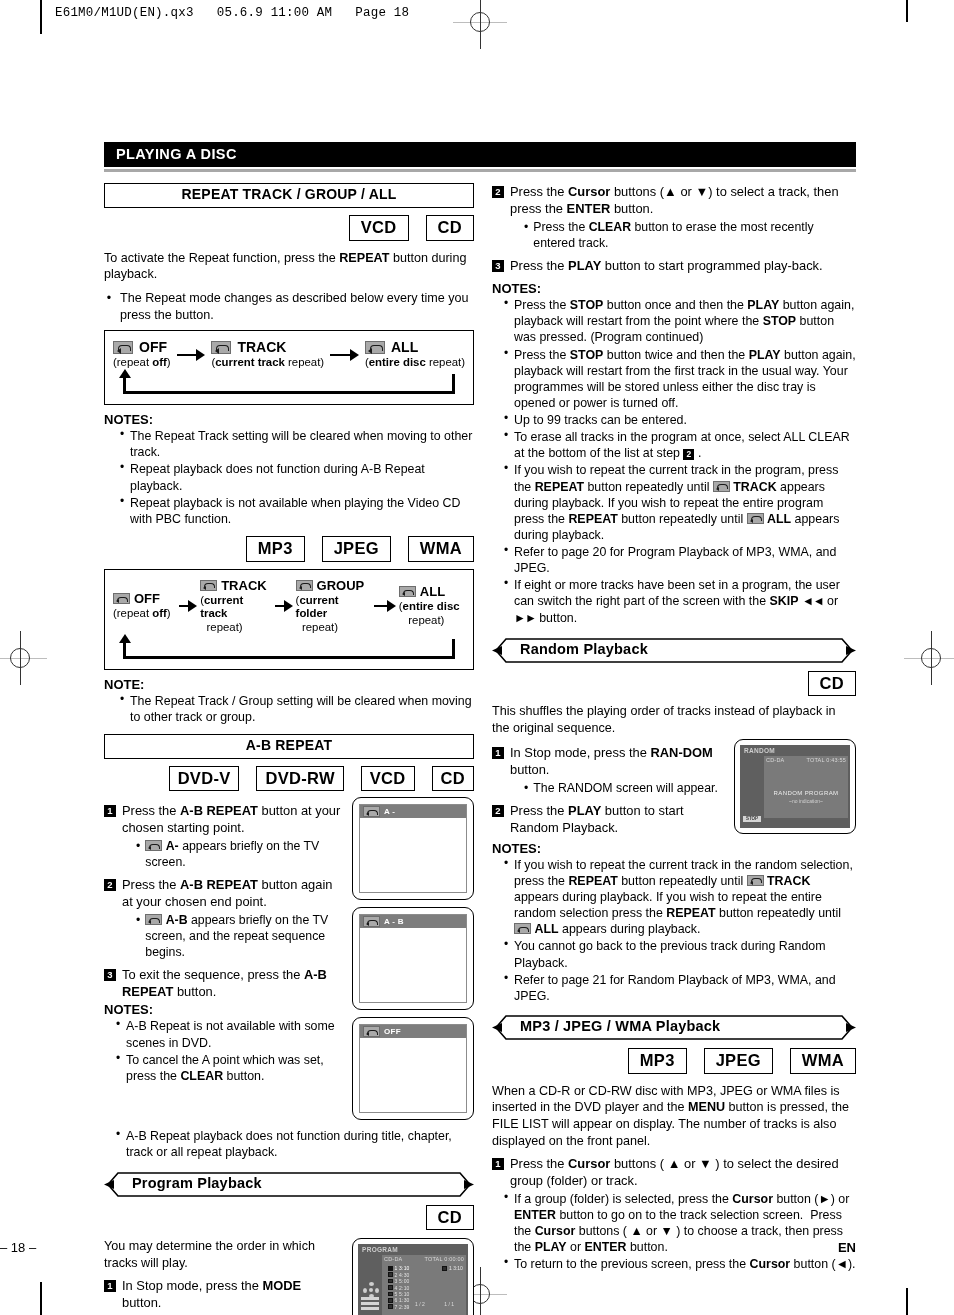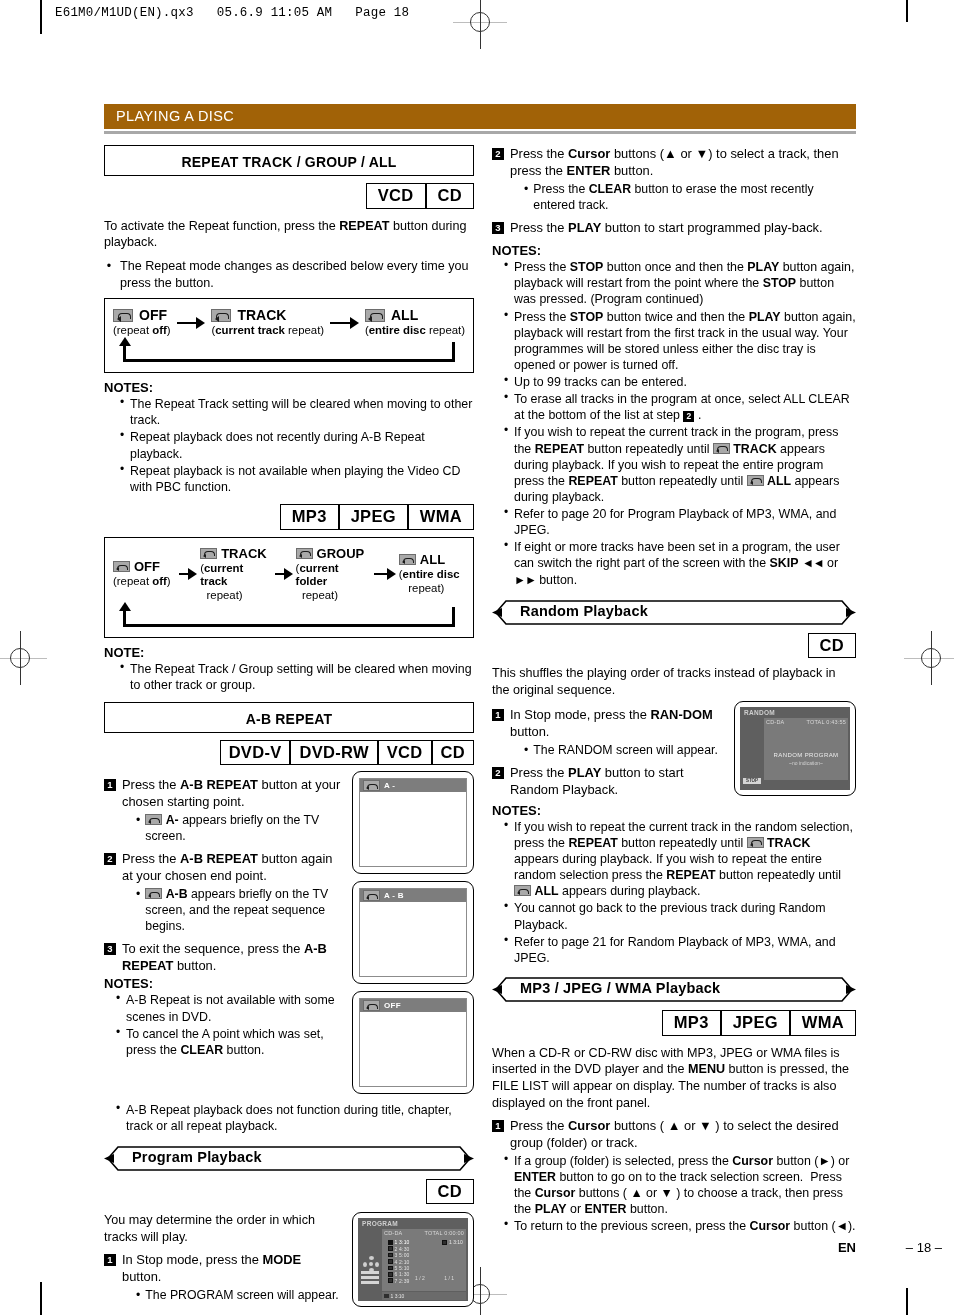--- a/index.html
+++ b/index.html
@@ -230,7 +230,7 @@
     <div class="circ"></div>
 </div>
 
-<div class="file-header">E61M0/M1UD(EN).qx3   05.6.9 11:05 AM   Page 18</div>
+<div class="file-header">E61M0/M1UD(EN).qx3   05.6.9 11:00 AM   Page 18</div>
 
 <div class="page">
 

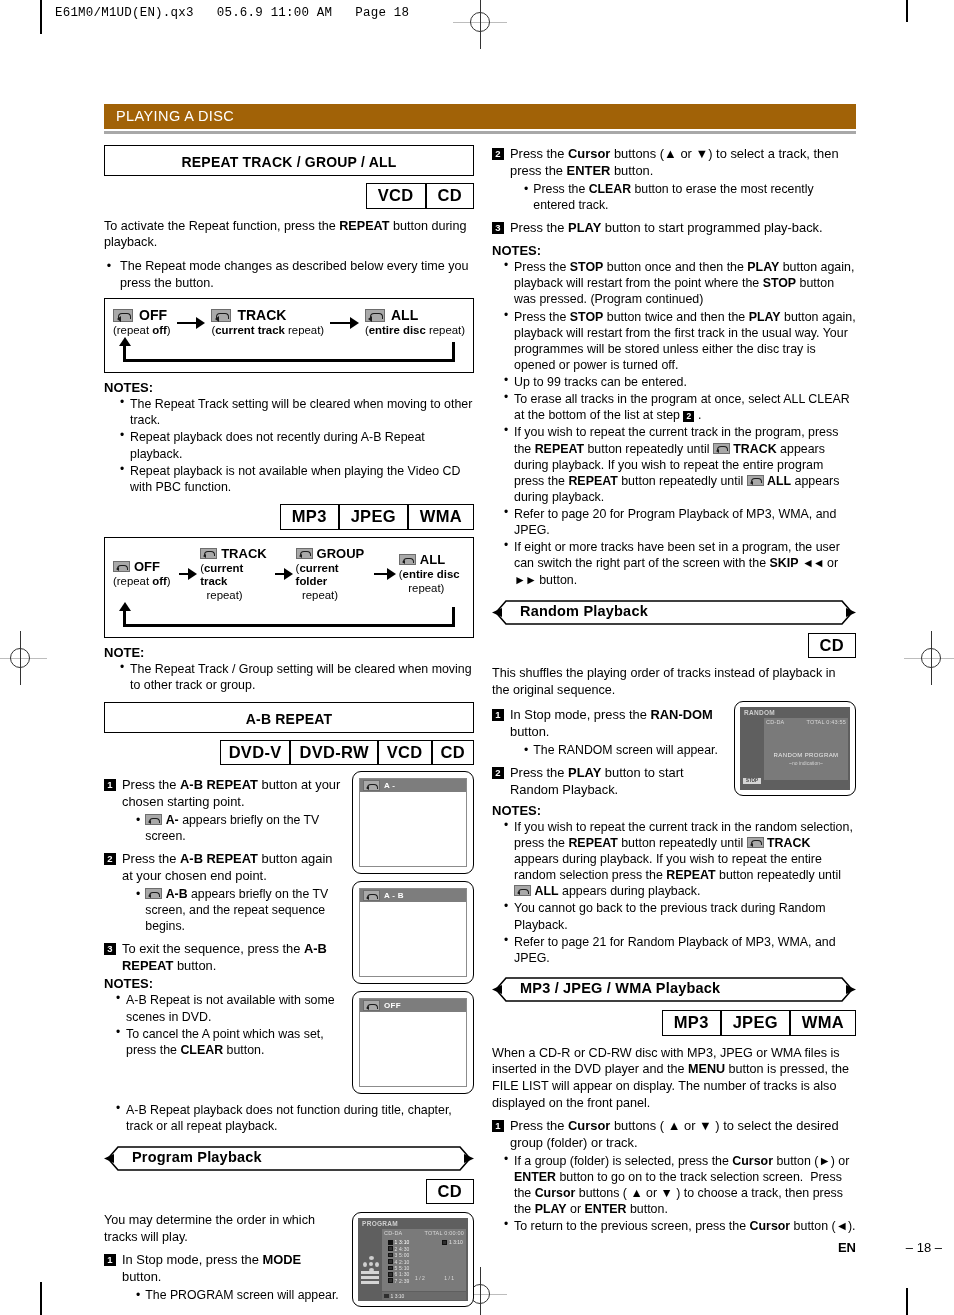--- a/index.html
+++ b/index.html
@@ -33,9 +33,9 @@
   .page { position:absolute; left:104px; top:104px; width:752px; }
 
   .section-bar {
-    background:#a16207; color:#fff;
-    font-size:14.5px; font-weight:normal; letter-spacing:0.4px;
-    padding:3px 0 4px 12px; line-height:1.25;
+    background:#000000; color:#fff;
+    font-size:14.5px; font-weight:bold; letter-spacing:0.4px;
+    padding:3px 0 4px 12px; line-height:1.25;margin-top:38px;
   }
   .section-bar-underline { height:3px; background:#a8a8a8; margin-top:2px; }
 

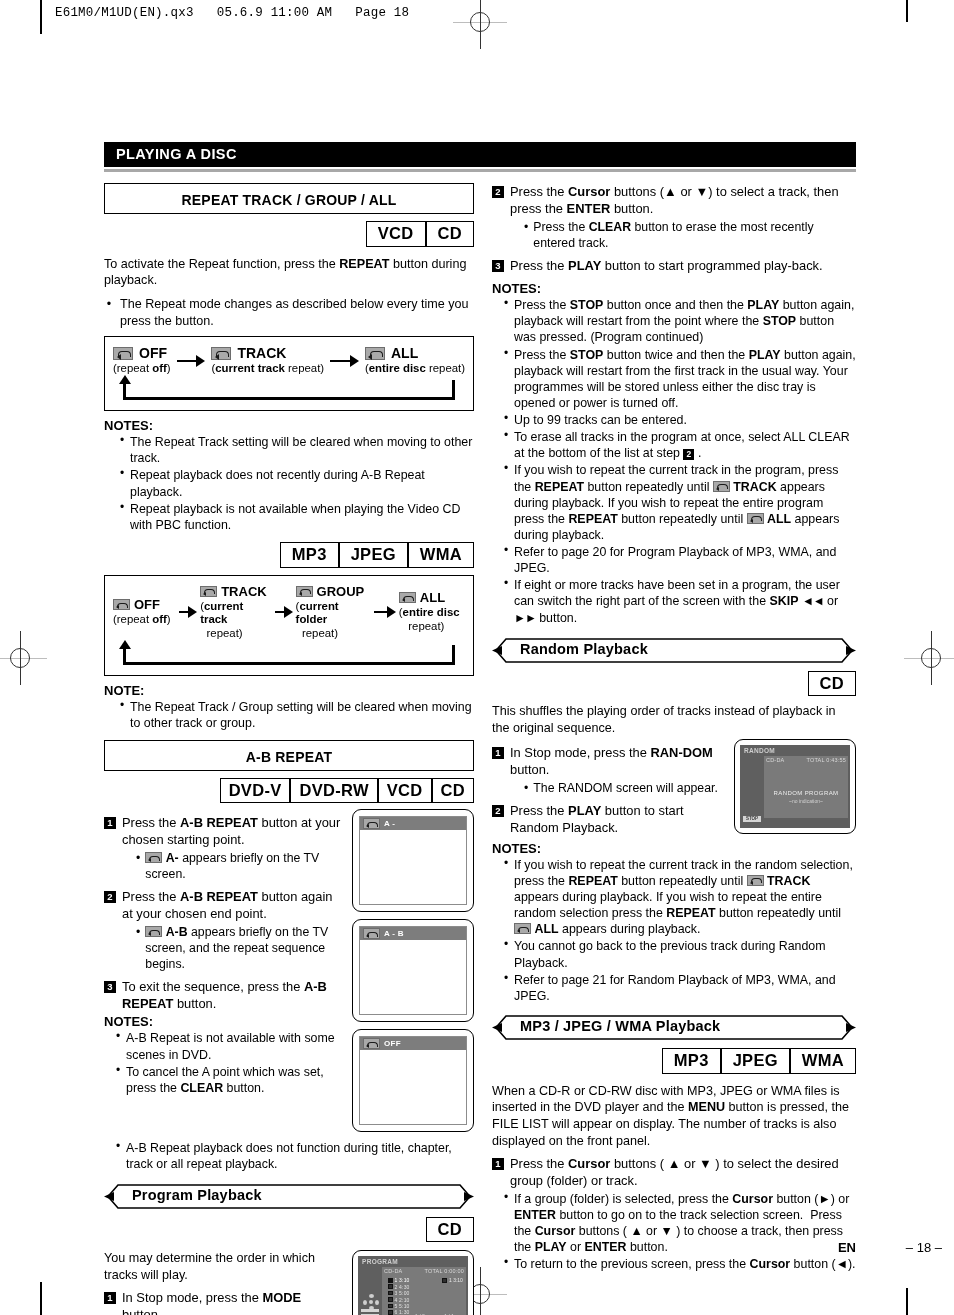--- a/index.html
+++ b/index.html
@@ -47,7 +47,7 @@
   .title-box {
     border:1.5px solid #000; text-align:center;
     font-size:14px; font-weight:bold; letter-spacing:0.2px;
-    padding:8px 0 4px; line-height:1.2;
+    padding:2px 0 4px; line-height:1.2;
   }
 
   

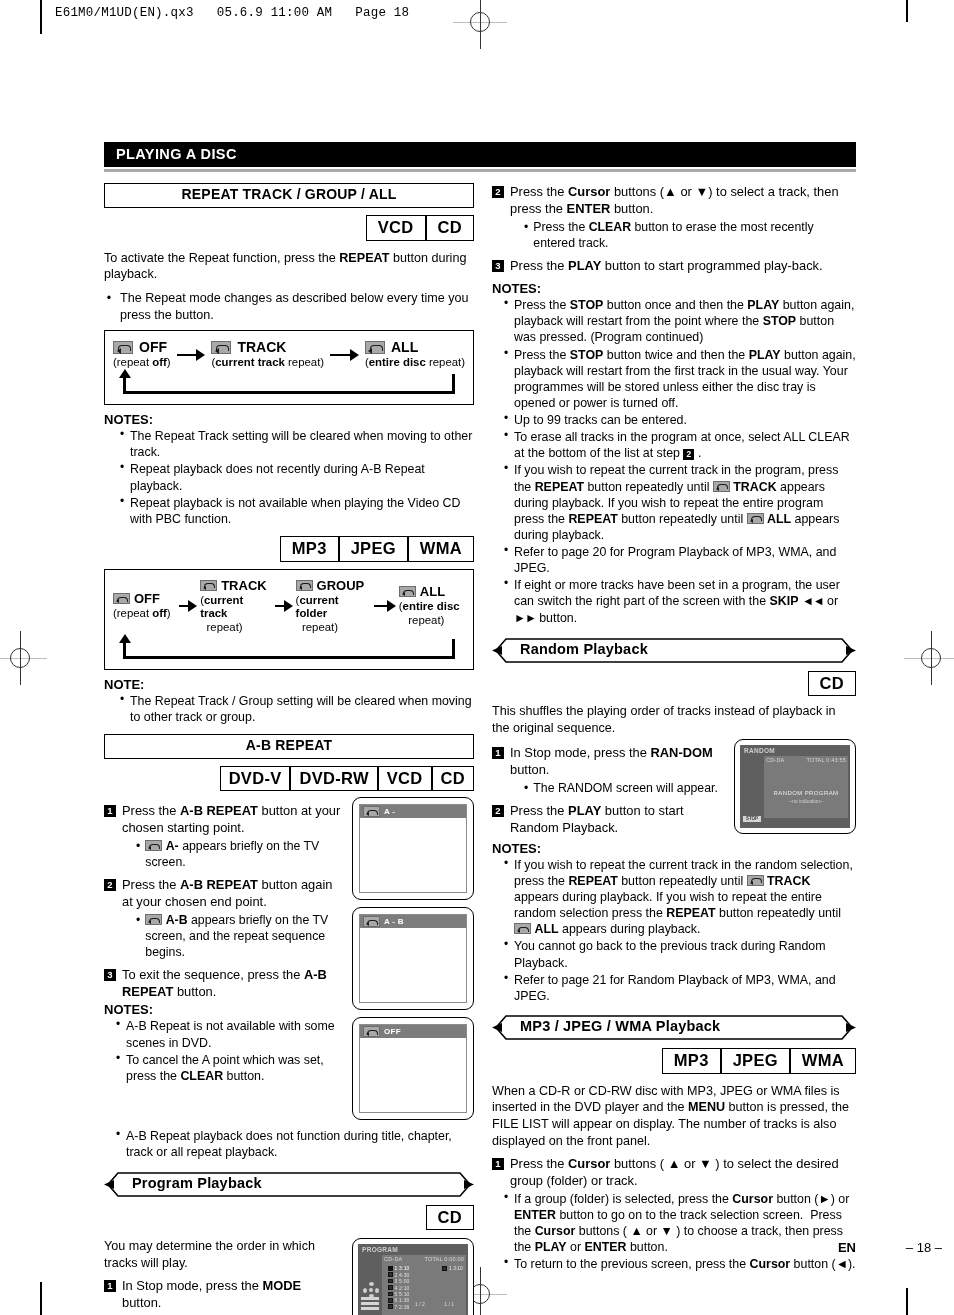--- a/index.html
+++ b/index.html
@@ -51,7 +51,7 @@
   }
 
   
-  .chips { display:flex; justify-content:flex-end; gap:0; margin-top:7px; }
+  .chips { display:flex; justify-content:flex-end; gap:17px; margin-top:7px; }
   .chip {
     border:1.7px solid #000; font-weight:bold; font-size:16.5px;
     padding:1px 11px 2px; line-height:1.25; letter-spacing:0.3px;

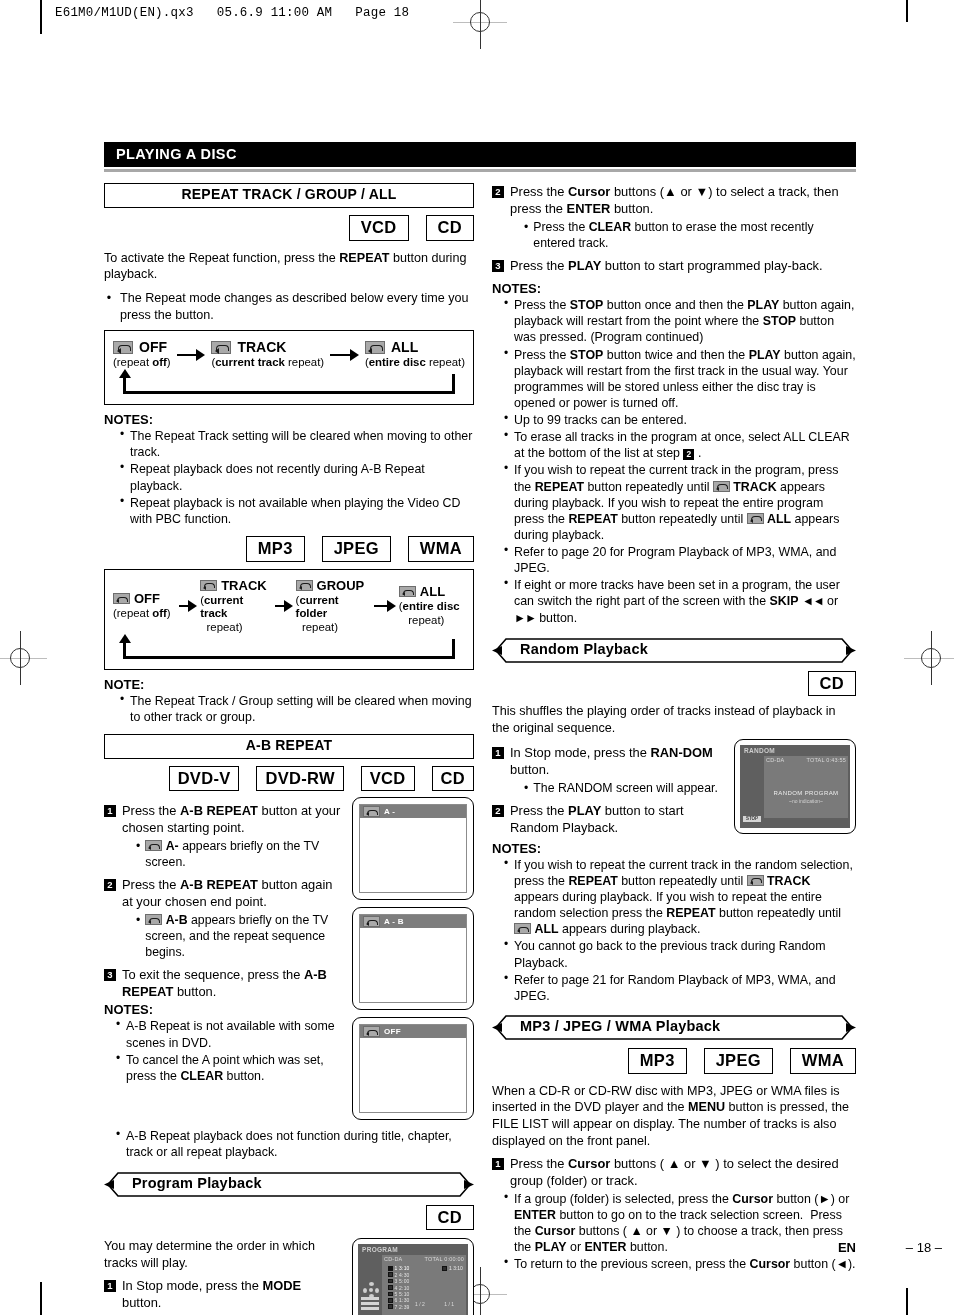--- a/index.html
+++ b/index.html
@@ -300,7 +300,7 @@
       <div class="notes-h">NOTES:</div>
       <ul class="notes">
         <li>The Repeat Track setting will be cleared when moving to other track.</li>
-        <li>Repeat playback does not recently during A-B Repeat playback.</li>
+        <li>Repeat playback does not function during A-B Repeat playback.</li>
         <li>Repeat playback is not available when playing the Video CD with PBC function.</li>
       </ul>
 

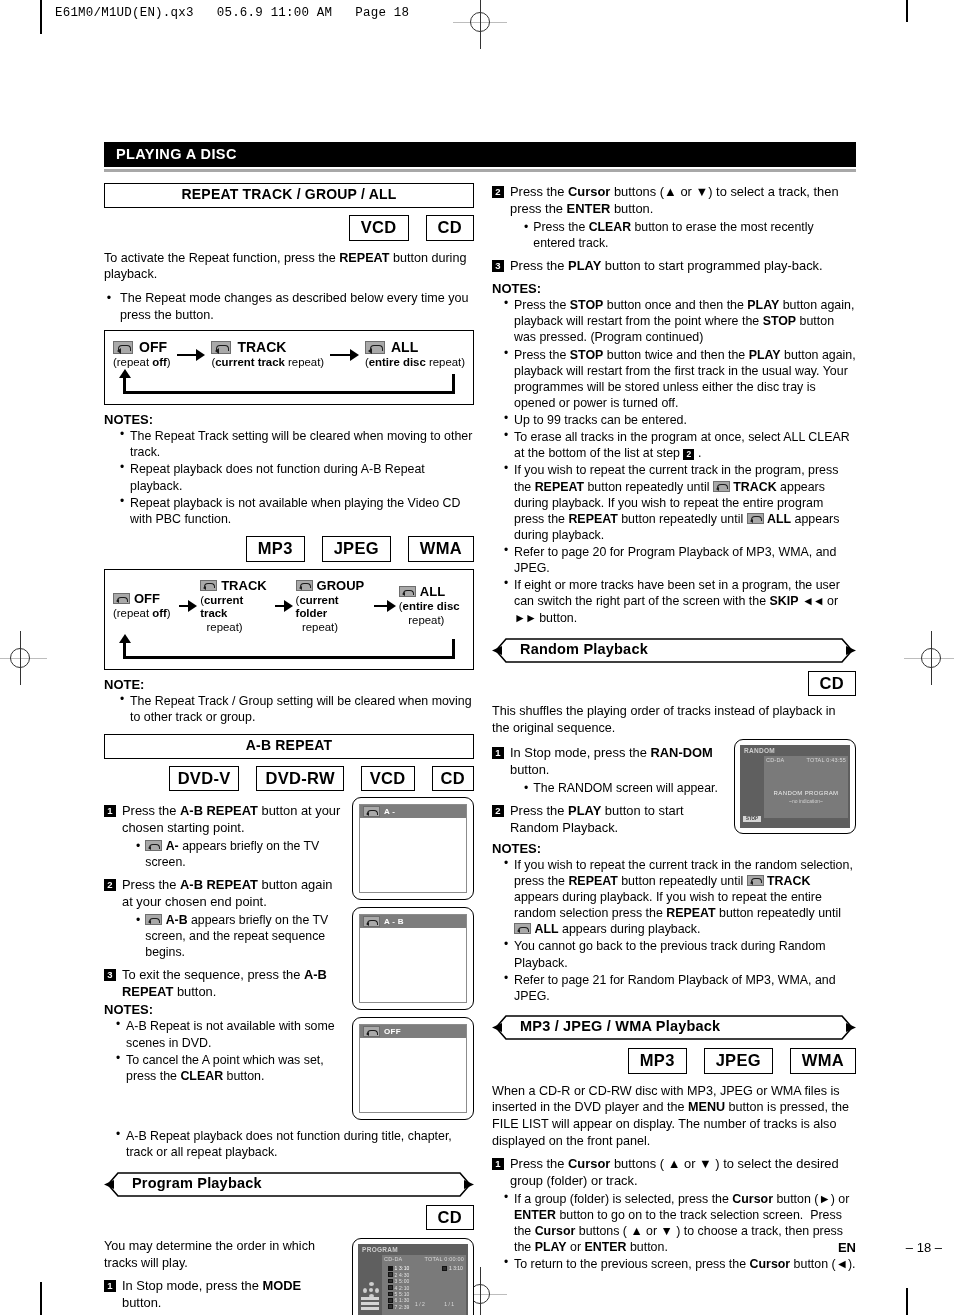--- a/index.html
+++ b/index.html
@@ -189,7 +189,7 @@
 
   
   .footer-page {
-    position:absolute; left:0; right:12px; bottom:60px; text-align:right; font-size:13px;
+    position:absolute; left:0; right:5px; bottom:60px; text-align:left; font-size:13px;
   }
   .footer-en { position:absolute; right:98px; bottom:60px; font-size:13px; font-weight:bold; }
 

